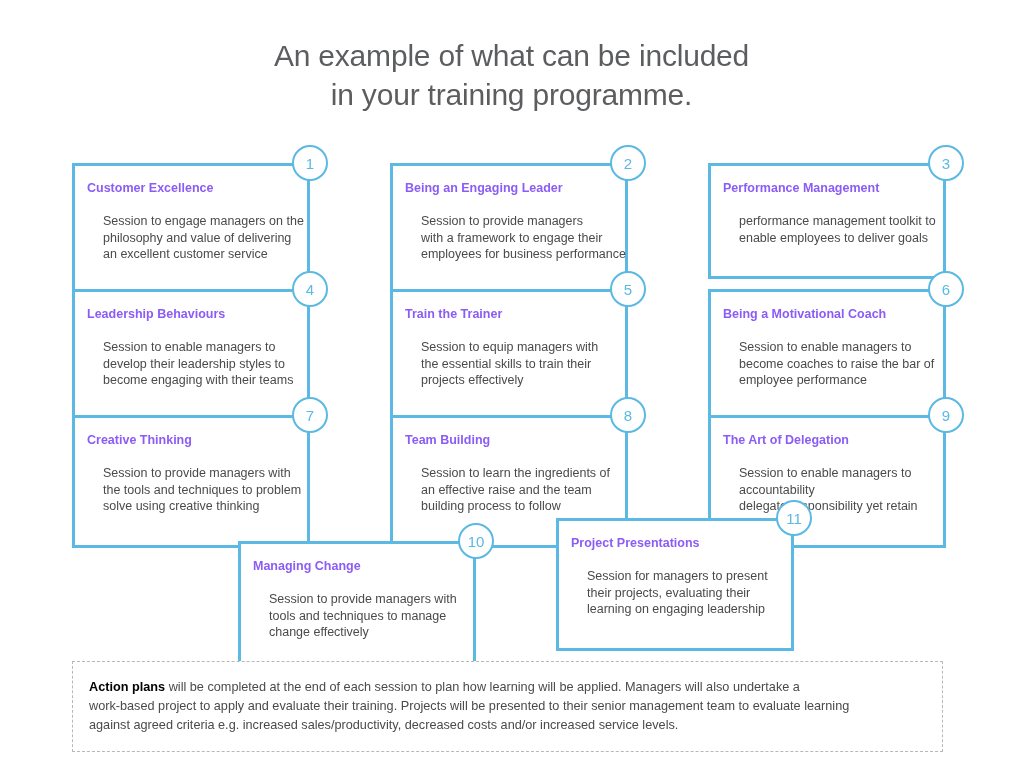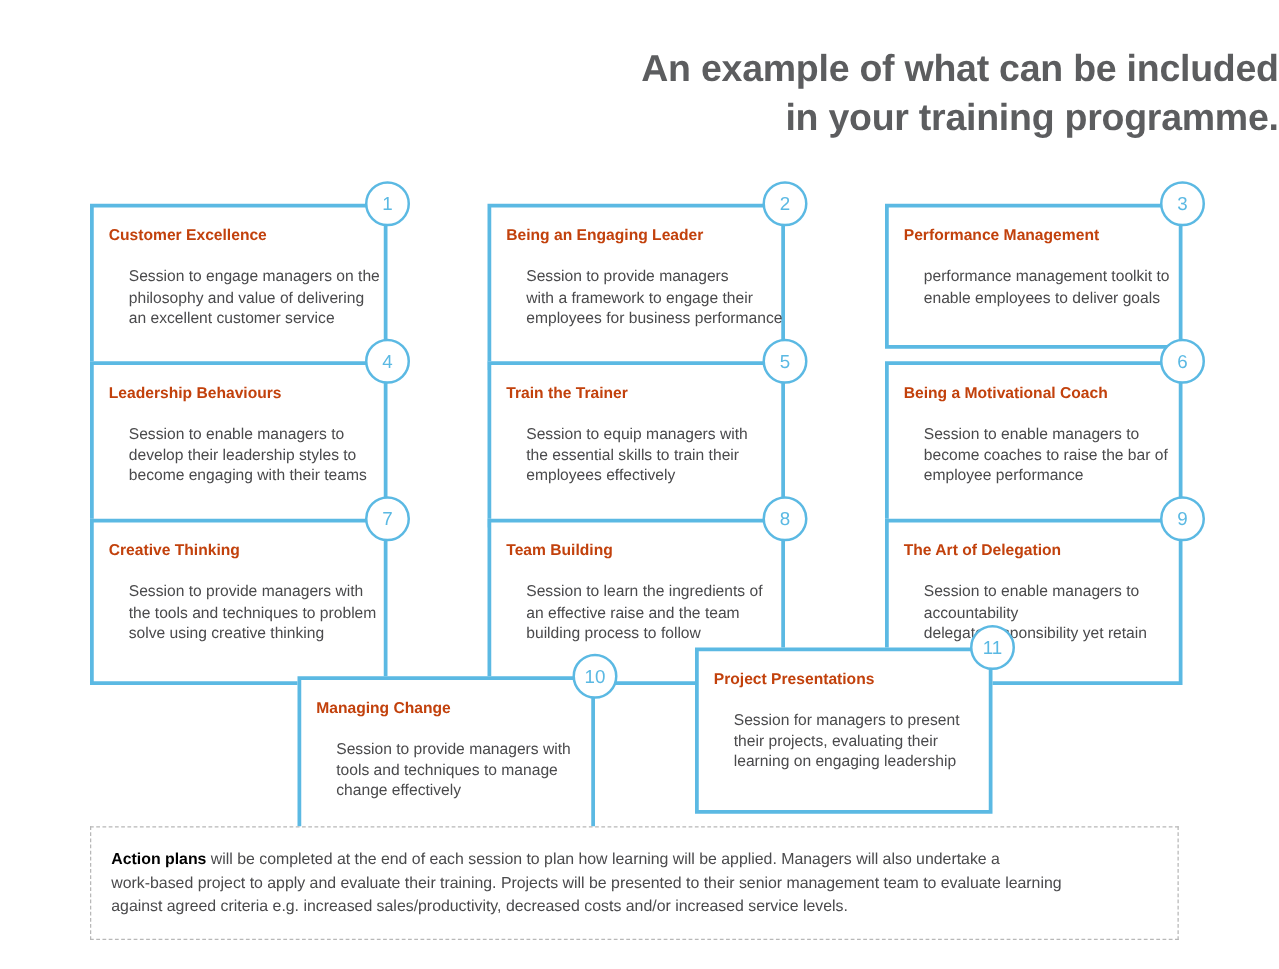--- a/index.html
+++ b/index.html
@@ -23,9 +23,9 @@
     left: 0;
     top: 36px;
     width: 1023px;
-    text-align: right;
+    text-align: center;
     font-size: 30px;
-    font-weight: bold;
+    font-weight: normal;
     line-height: 39px;
     color: #5c5d5f;
     letter-spacing: -0.2px;

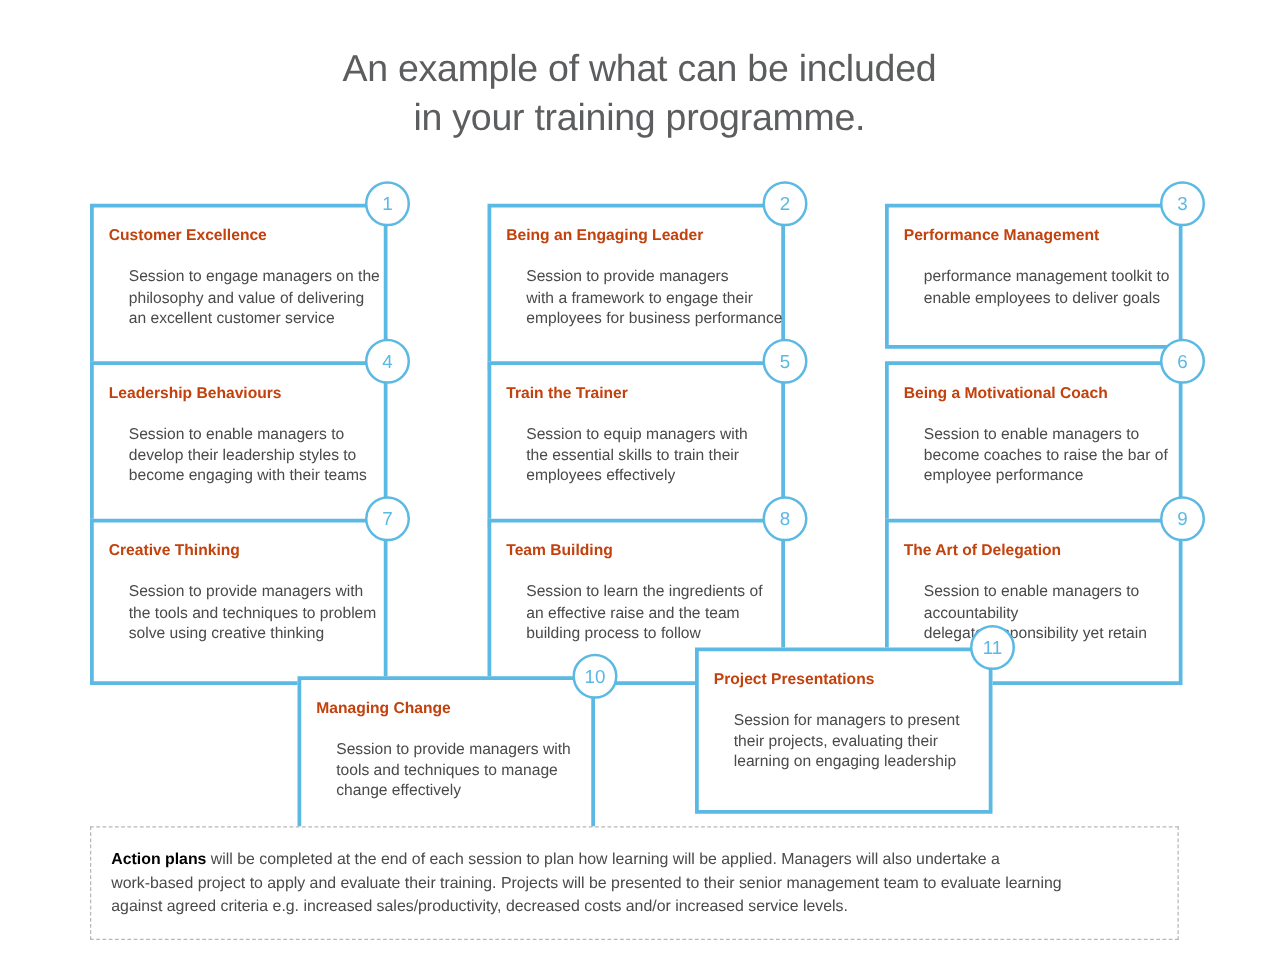--- a/index.html
+++ b/index.html
@@ -53,7 +53,7 @@
   .card-title {
     font-size: 12.5px;
     font-weight: bold;
-    color: #c2410c;
+    color: #8b5cf6;
     line-height: 17px;
     margin: 0 0 1px 0;
     white-space: nowrap;

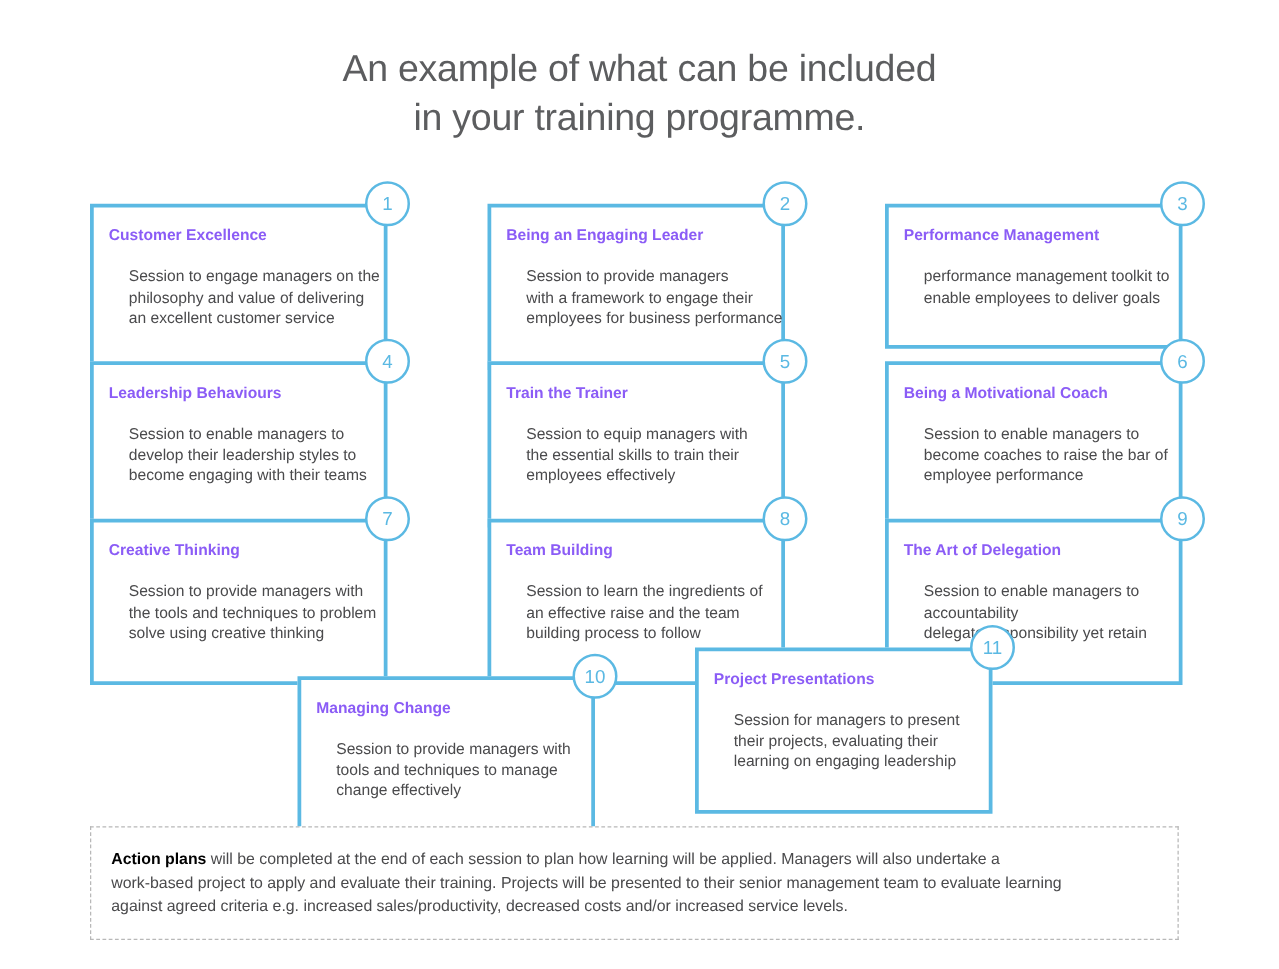--- a/index.html
+++ b/index.html
@@ -158,7 +158,7 @@
       <div class="card-desc">
         <span class="l">Session to equip managers with</span>
         <span class="l">the essential skills to train their</span>
-        <span class="l">employees effectively</span>
+        <span class="l">projects effectively</span>
       </div>
     </div>
     <div class="card" style="left: 708px; top: 289px;">

